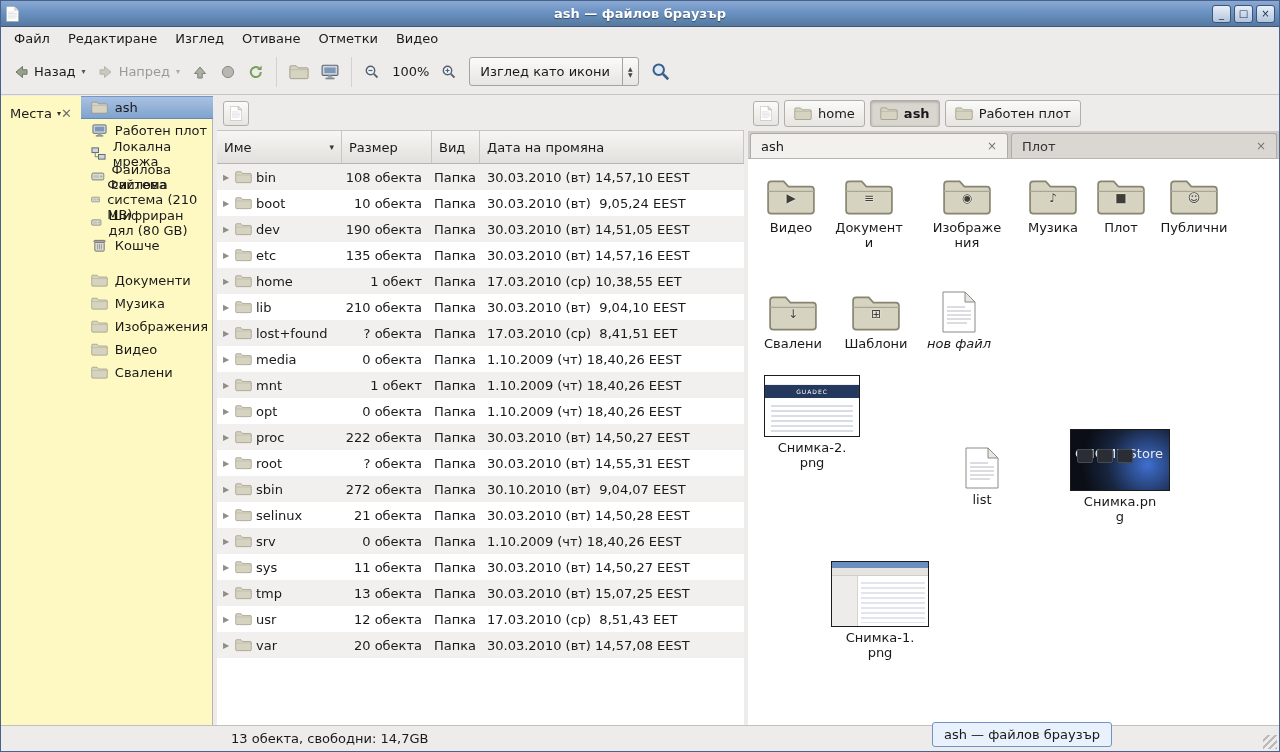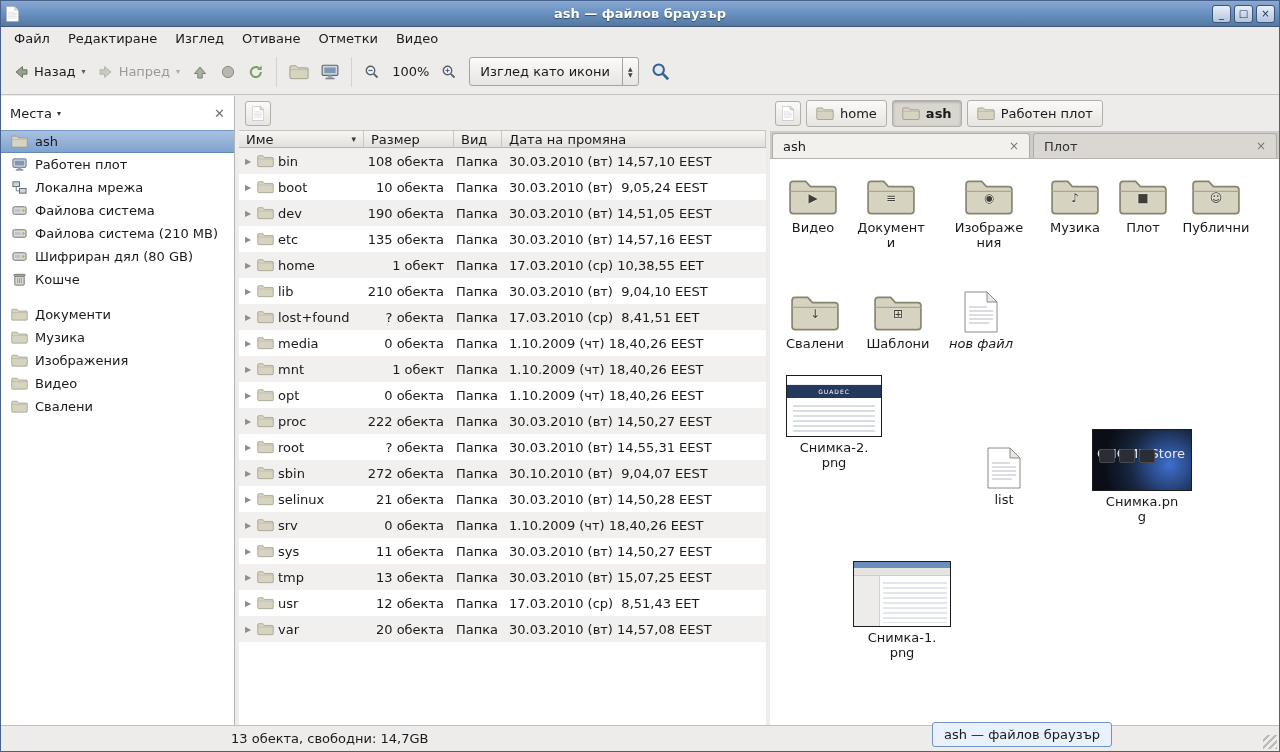--- a/index.html
+++ b/index.html
@@ -34,7 +34,7 @@
 .main{position:absolute;top:95px;bottom:26px;left:0;right:0;display:flex}
 
 
-.sidebar{width:234px;background:#ffffff;border-right:1px solid #b6b4b0;display:flex;flex-direction:column}
+.sidebar{width:212px;background:#fef9c3;border-right:1px solid #b6b4b0;display:flex;flex-direction:row}
 .side-head{height:34px;display:flex;align-items:center;padding:0 9px}
 .side-chev{font-size:8px;margin-left:5px;color:#333}
 .side-close{margin-left:auto;color:#70706b;font-size:13px;cursor:default}

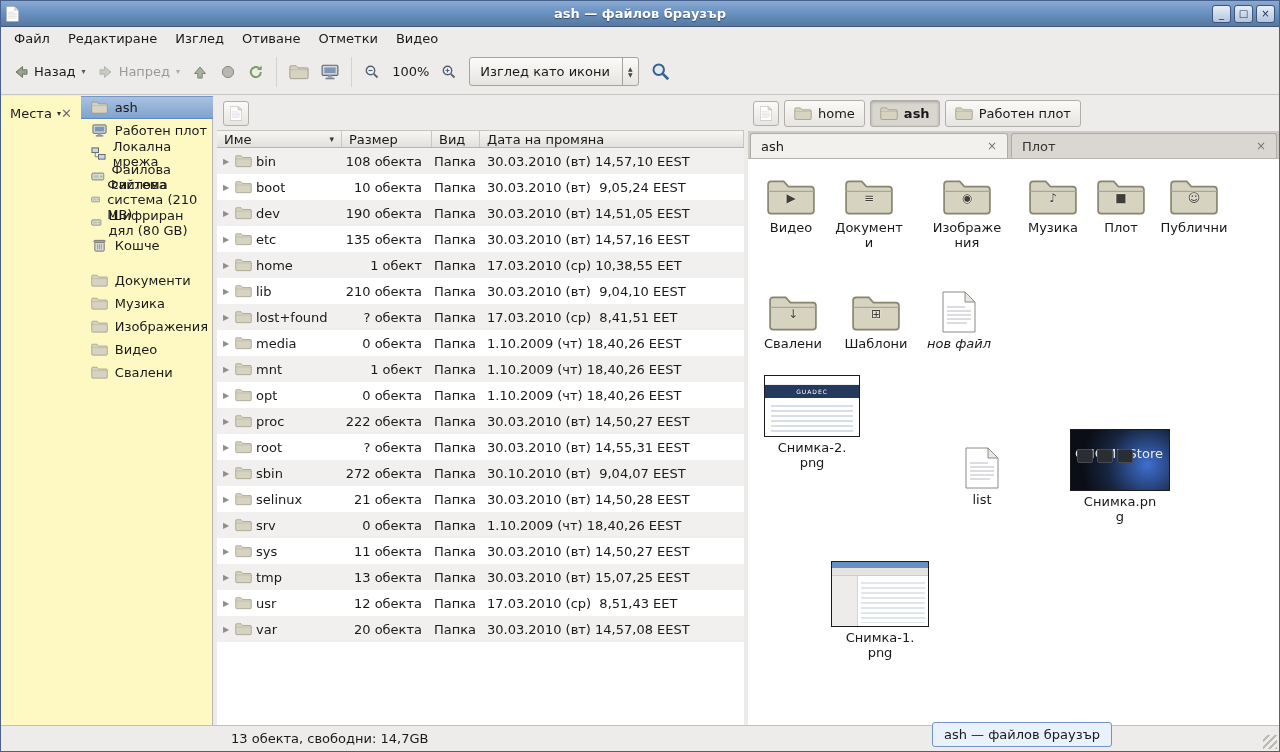--- a/index.html
+++ b/index.html
@@ -50,7 +50,7 @@
 .middle{width:527px;display:flex;flex-direction:column;background:#fff}
 .mid-band{height:34px;background:#edeceb;display:flex;align-items:center;padding:0 6px}
 .small-btn{width:26px;height:25px;display:flex;align-items:center;justify-content:center;border:1px solid #b1afaa;border-radius:3px;background:linear-gradient(#fafaf8,#e7e5e1);cursor:default}
-.tree-head{display:grid;grid-template-columns:125px 90px 48px 1fr;height:18px;background:linear-gradient(#f7f6f4,#e2e0dc);border-top:1px solid #c6c4c0;border-bottom:1px solid #b7b5b1}
+.tree-head{display:grid;grid-template-columns:125px 90px 48px 1fr;height:34px;background:linear-gradient(#f7f6f4,#e2e0dc);border-top:1px solid #c6c4c0;border-bottom:1px solid #b7b5b1}
 .th{display:flex;align-items:center;padding:0 7px;border-right:1px solid #c9c7c3;cursor:default}
 .th-name{justify-content:space-between}
 .sort-arrow{font-size:9px;color:#333}

